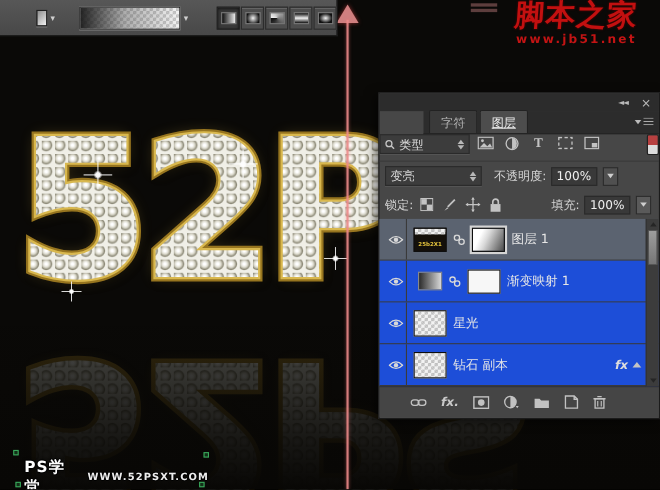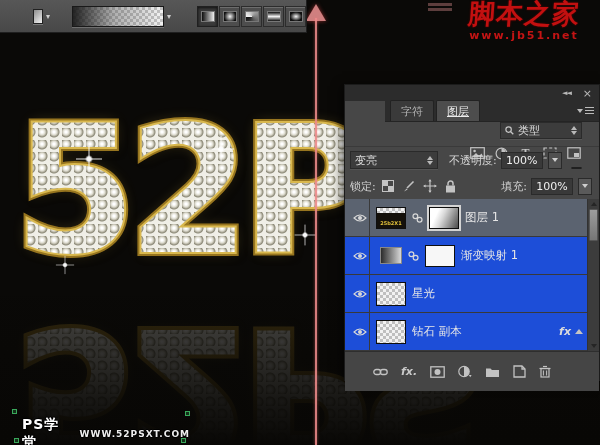--- a/index.html
+++ b/index.html
@@ -105,8 +105,8 @@
   .panel-menu-ico .bars { width:9px; height:7px;
     background:linear-gradient(#bbb 1px,transparent 1px); background-size:9px 3px; }
 
-  .filter-row { height:25px; display:flex; align-items:flex-end; gap:6px; padding:0 17px;
-    border-bottom:1px solid #3a3a3a;flex-direction:column; }
+  .filter-row { height:25px; display:flex; align-items:flex-start; gap:6px; padding:0 0;
+    border-bottom:1px solid #3a3a3a; }
   .dropdown { background:#3c3c3c; border:1px solid #2a2a2a; box-shadow:0 1px 0 rgba(255,255,255,.07);
     display:flex; align-items:center; padding:0 4px; height:18px; color:#dcdcdc; }
   .type-dd { width:82px; gap:4px; }

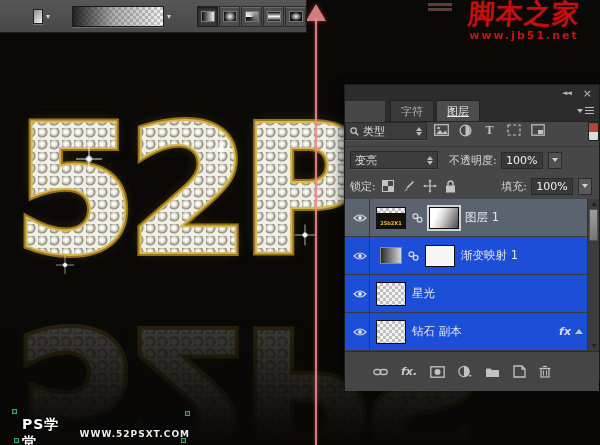--- a/index.html
+++ b/index.html
@@ -159,7 +159,7 @@
   .sb-dn { position:absolute; bottom:3px; left:3px; width:0; height:0;
     border-left:3px solid transparent; border-right:3px solid transparent; border-top:4px solid #252525; }
 
-  .panel-footer { height:40px; border-top:1px solid #2e2e2e; background:#454545;
+  .panel-footer { height:28px; border-top:1px solid #2e2e2e; background:#454545;
     display:flex; align-items:center; gap:13px; padding-left:28px; }
   .ft-ico { display:flex; align-items:center; justify-content:center; }
   .ft-fx { font-style:italic; font-weight:bold; font-size:11px; color:#c9c9c9; }

